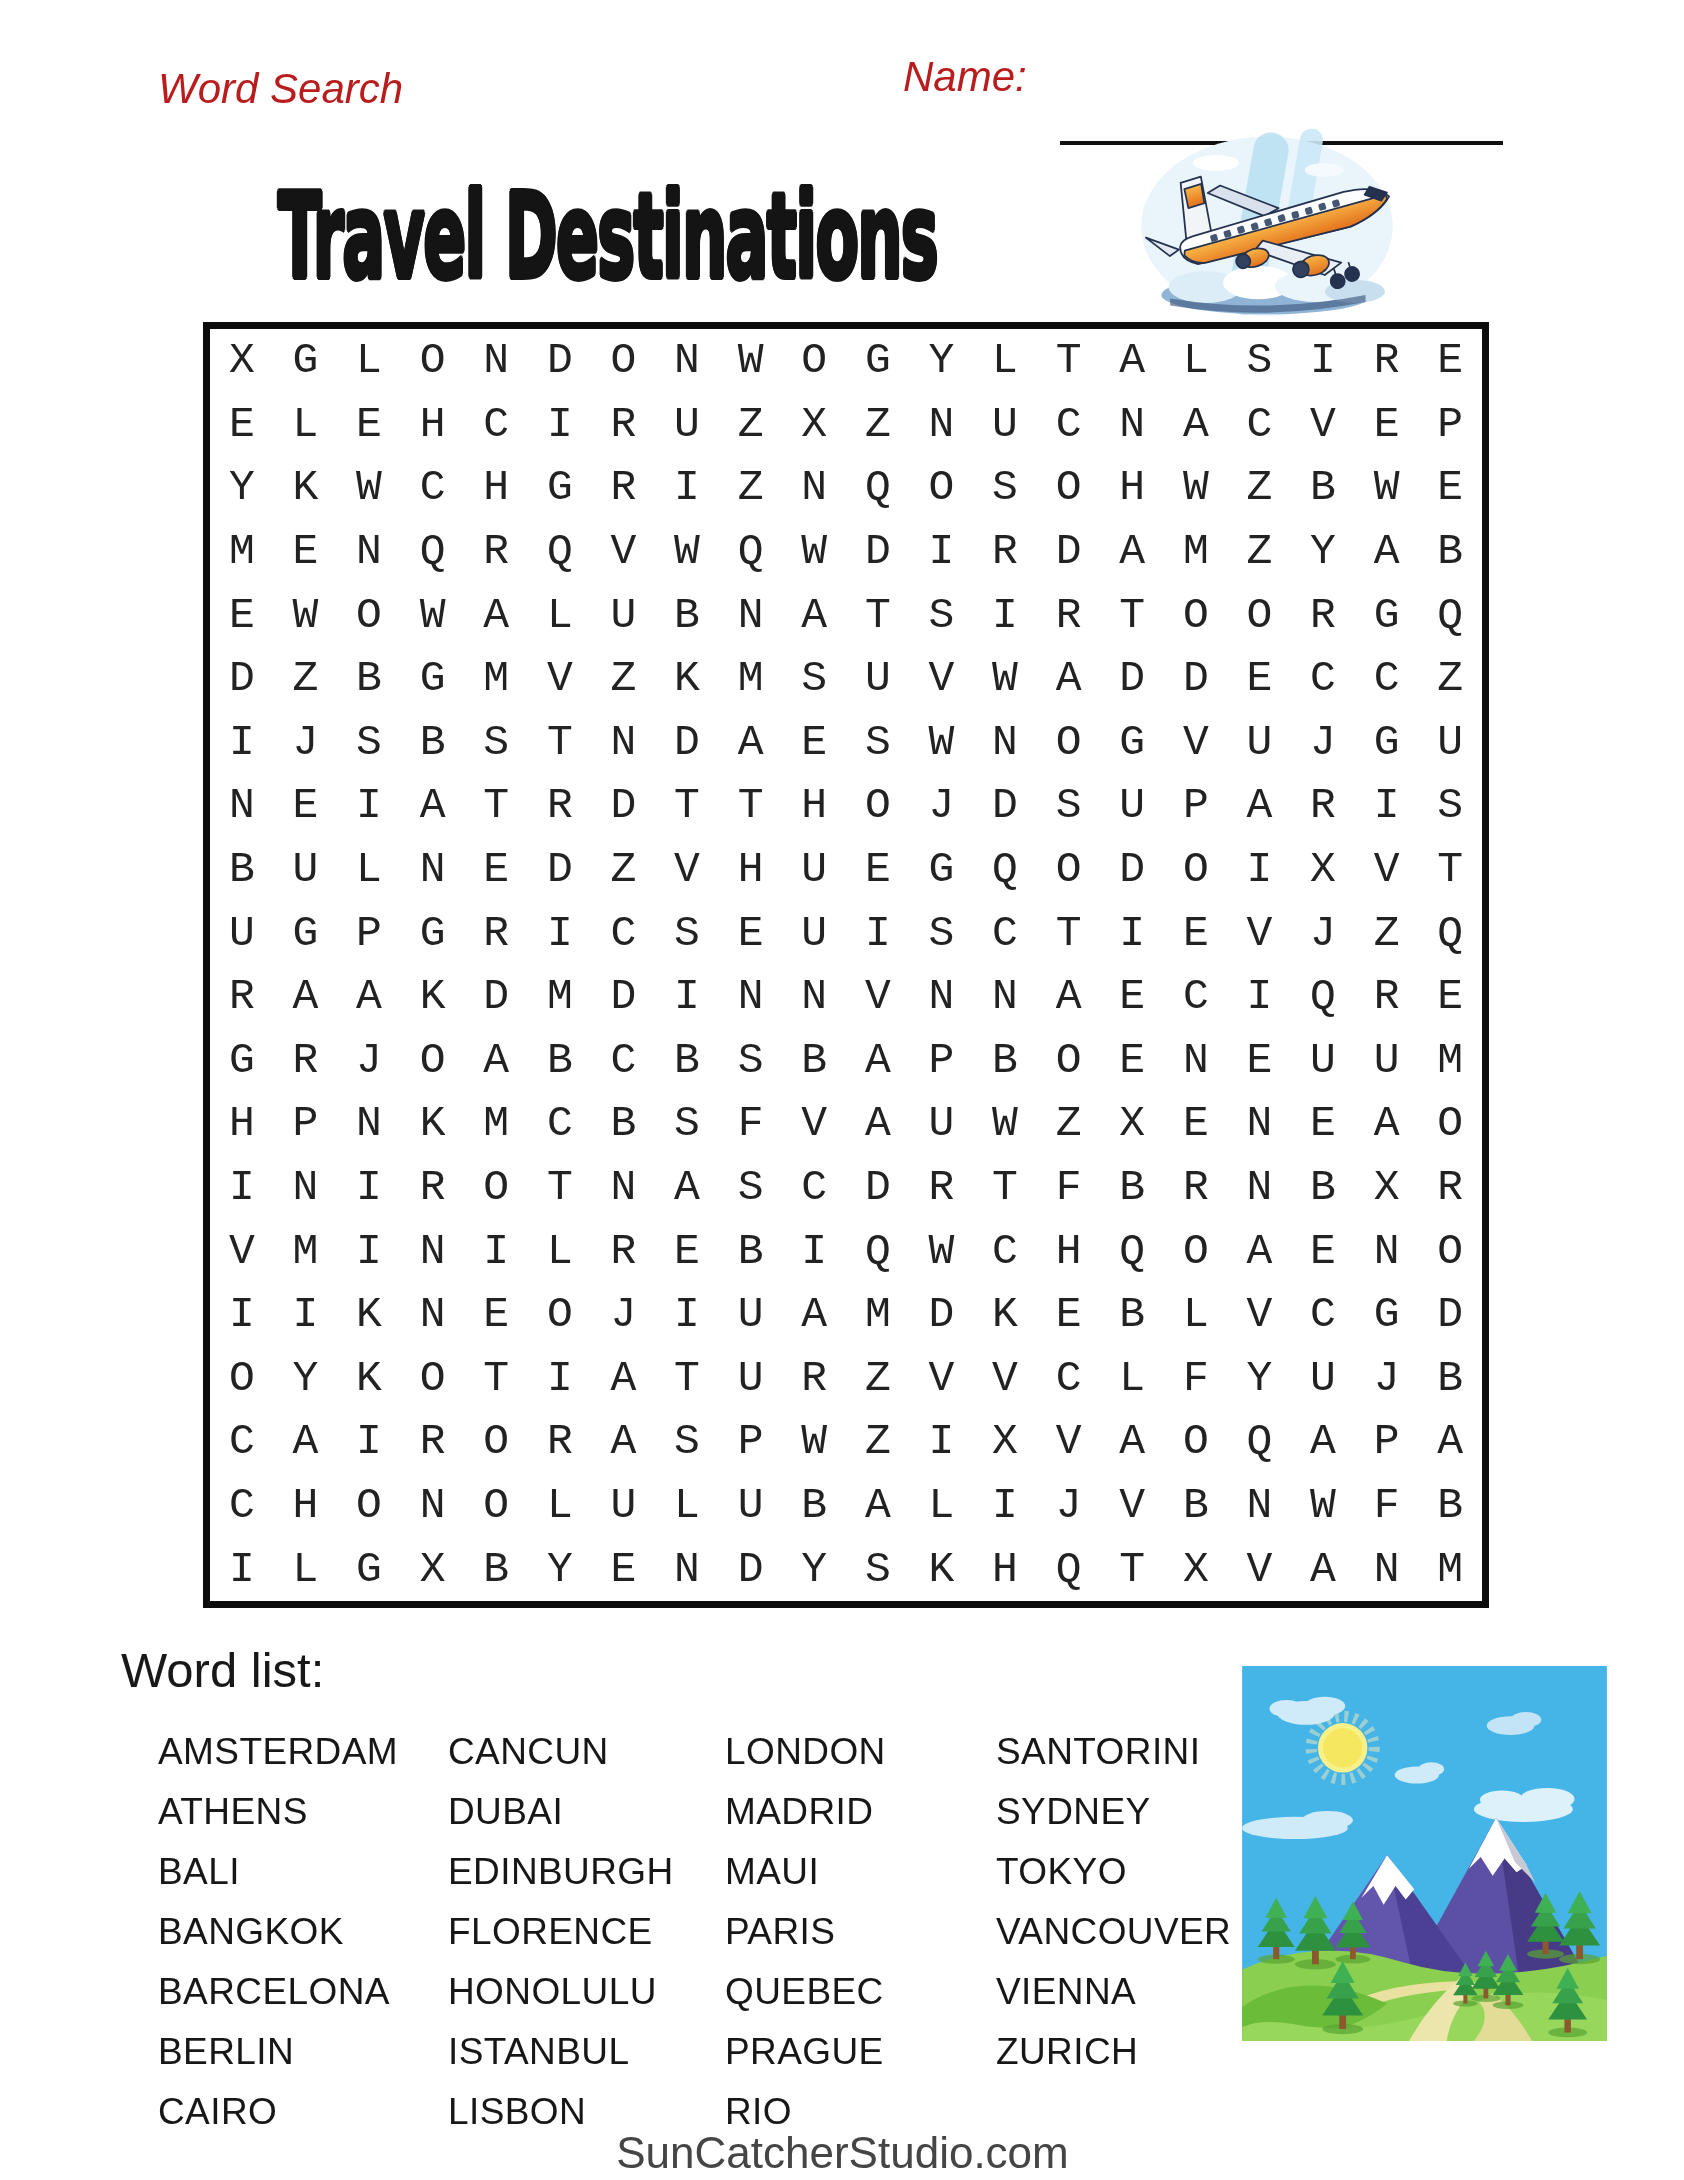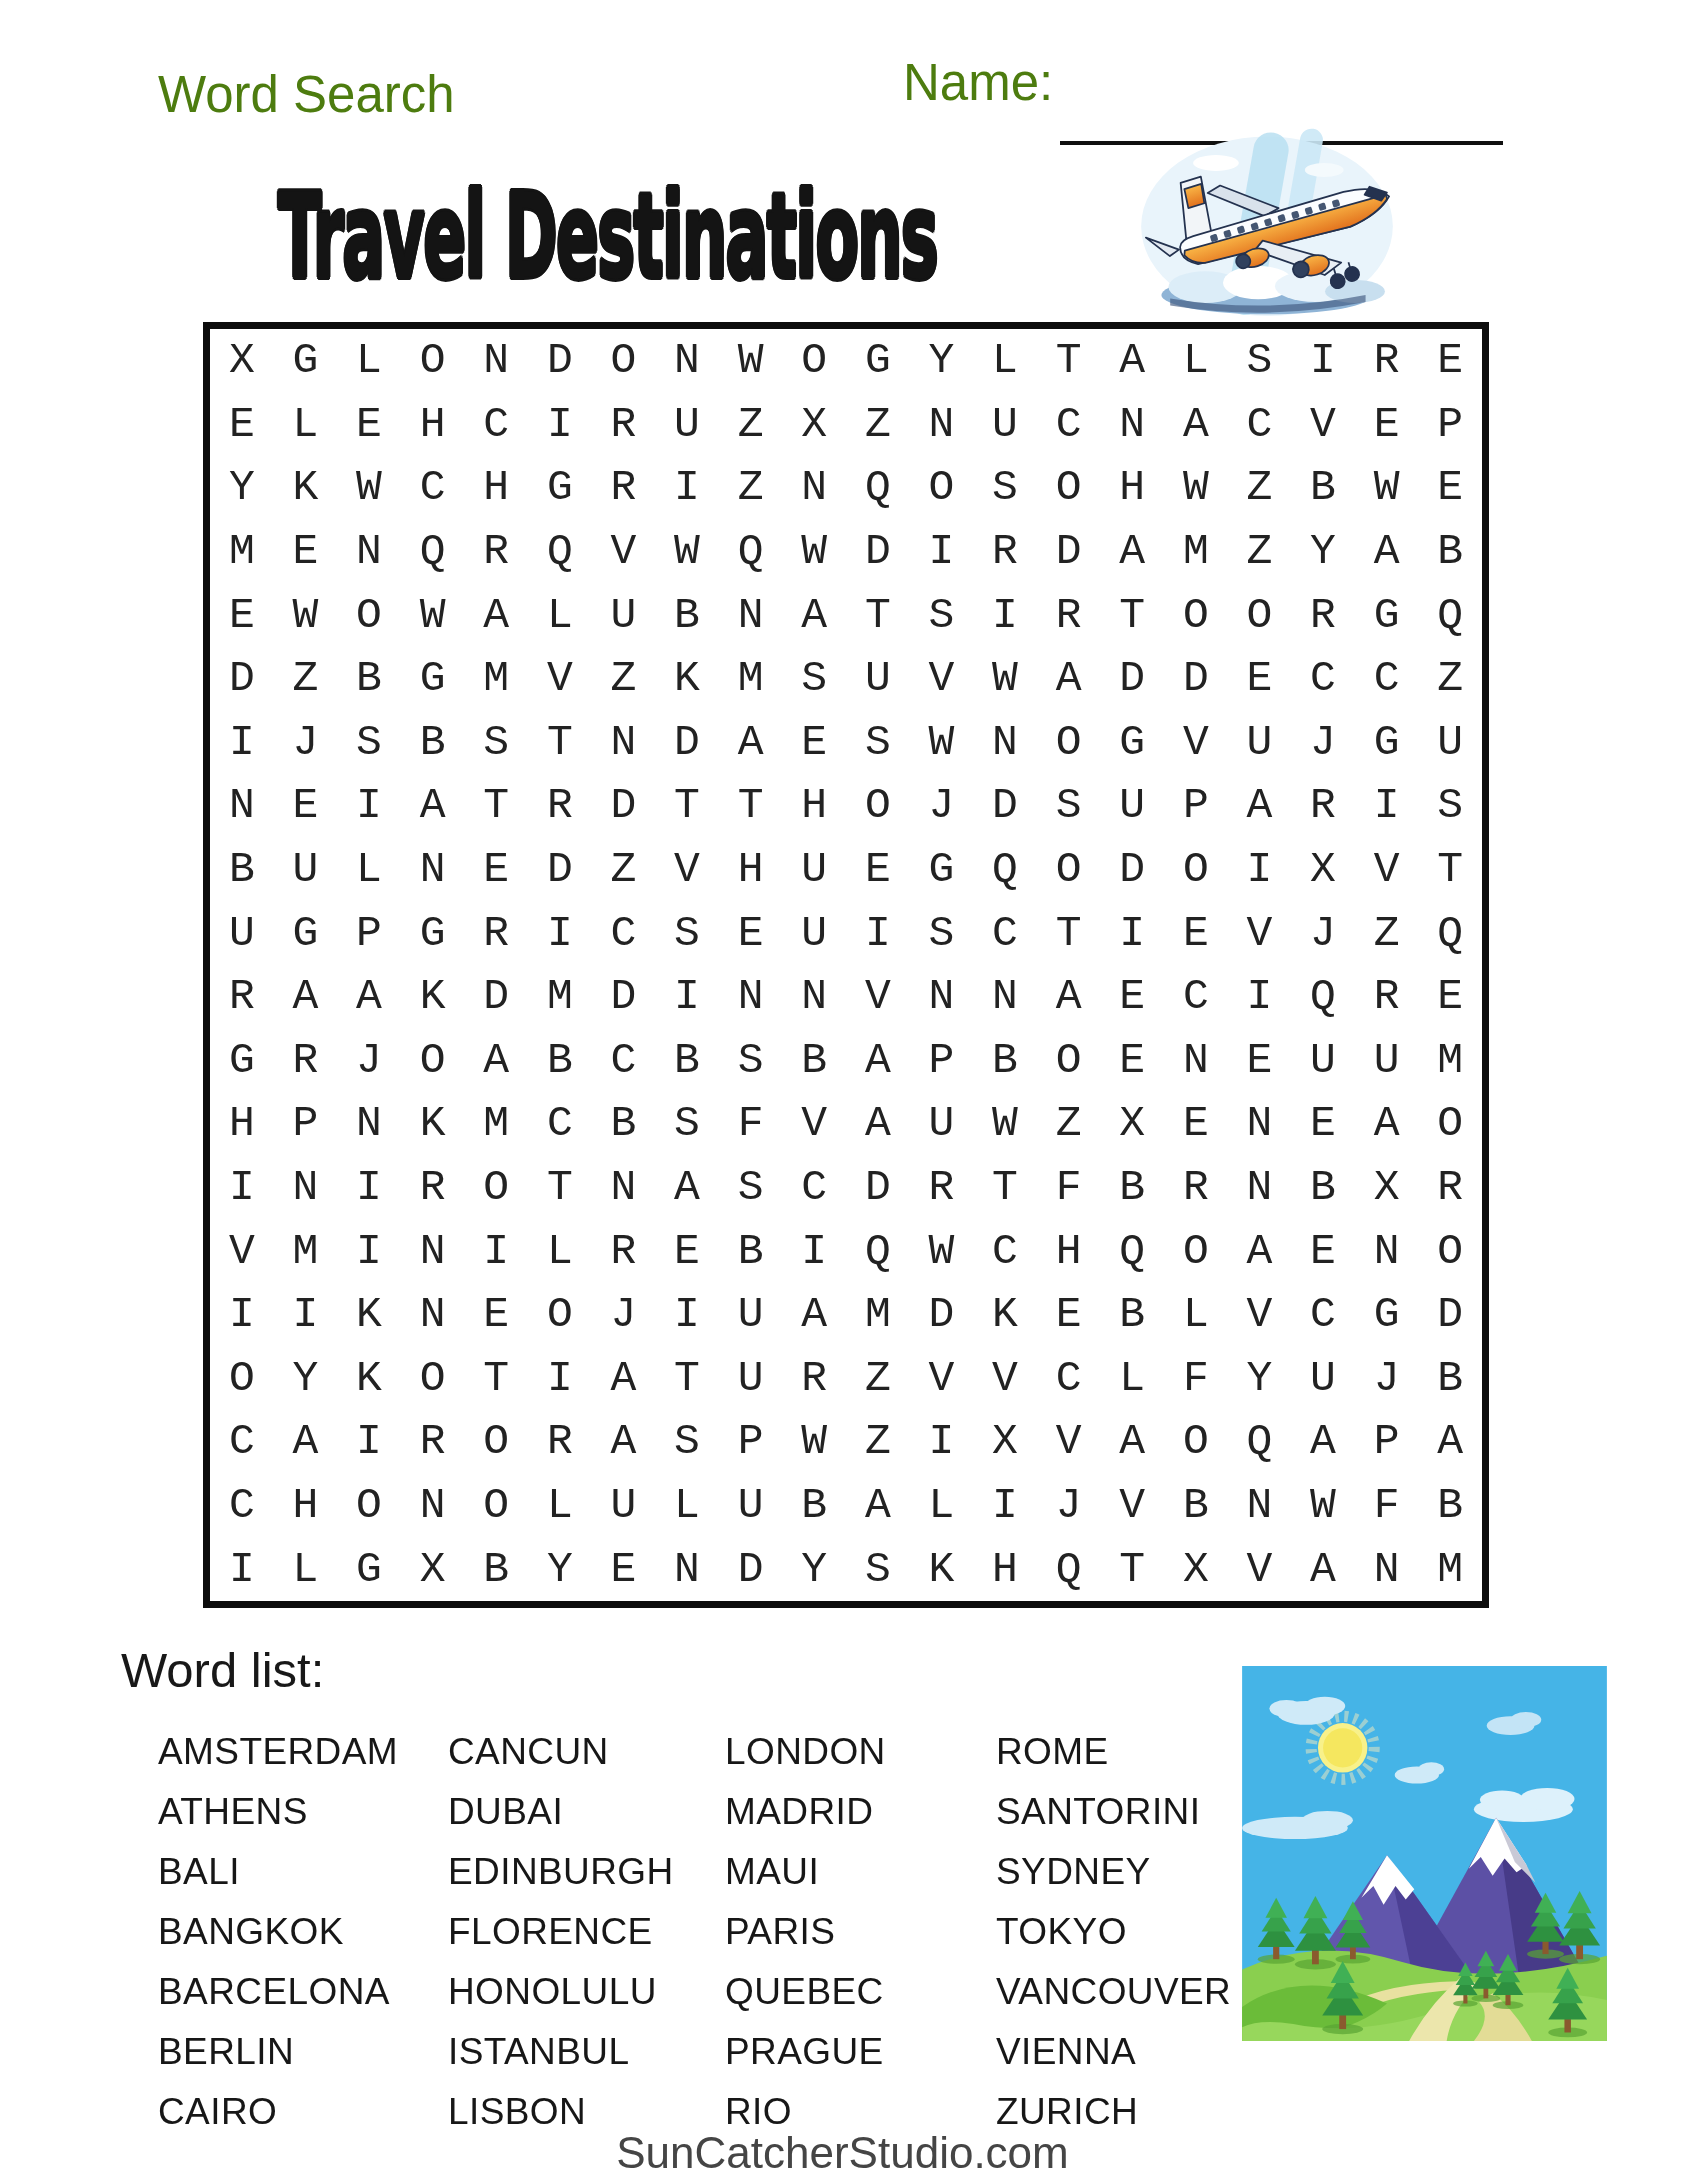--- a/index.html
+++ b/index.html
@@ -7,7 +7,7 @@
         font-family:"Liberation Sans",sans-serif;}
 
   
-  .hdr-label{position:absolute;font-size:51px;color:#4d7c0f;letter-spacing:0;}
+  .hdr-label{position:absolute;font-size:42px;color:#b91c1c;letter-spacing:0;font-style:italic;}
   .sheet-label{left:158px;top:65px;}
   .name-label{left:903px;top:53px;}
   .name-line{position:absolute;left:1060px;top:141px;width:443px;height:4.3px;background:#101010;}

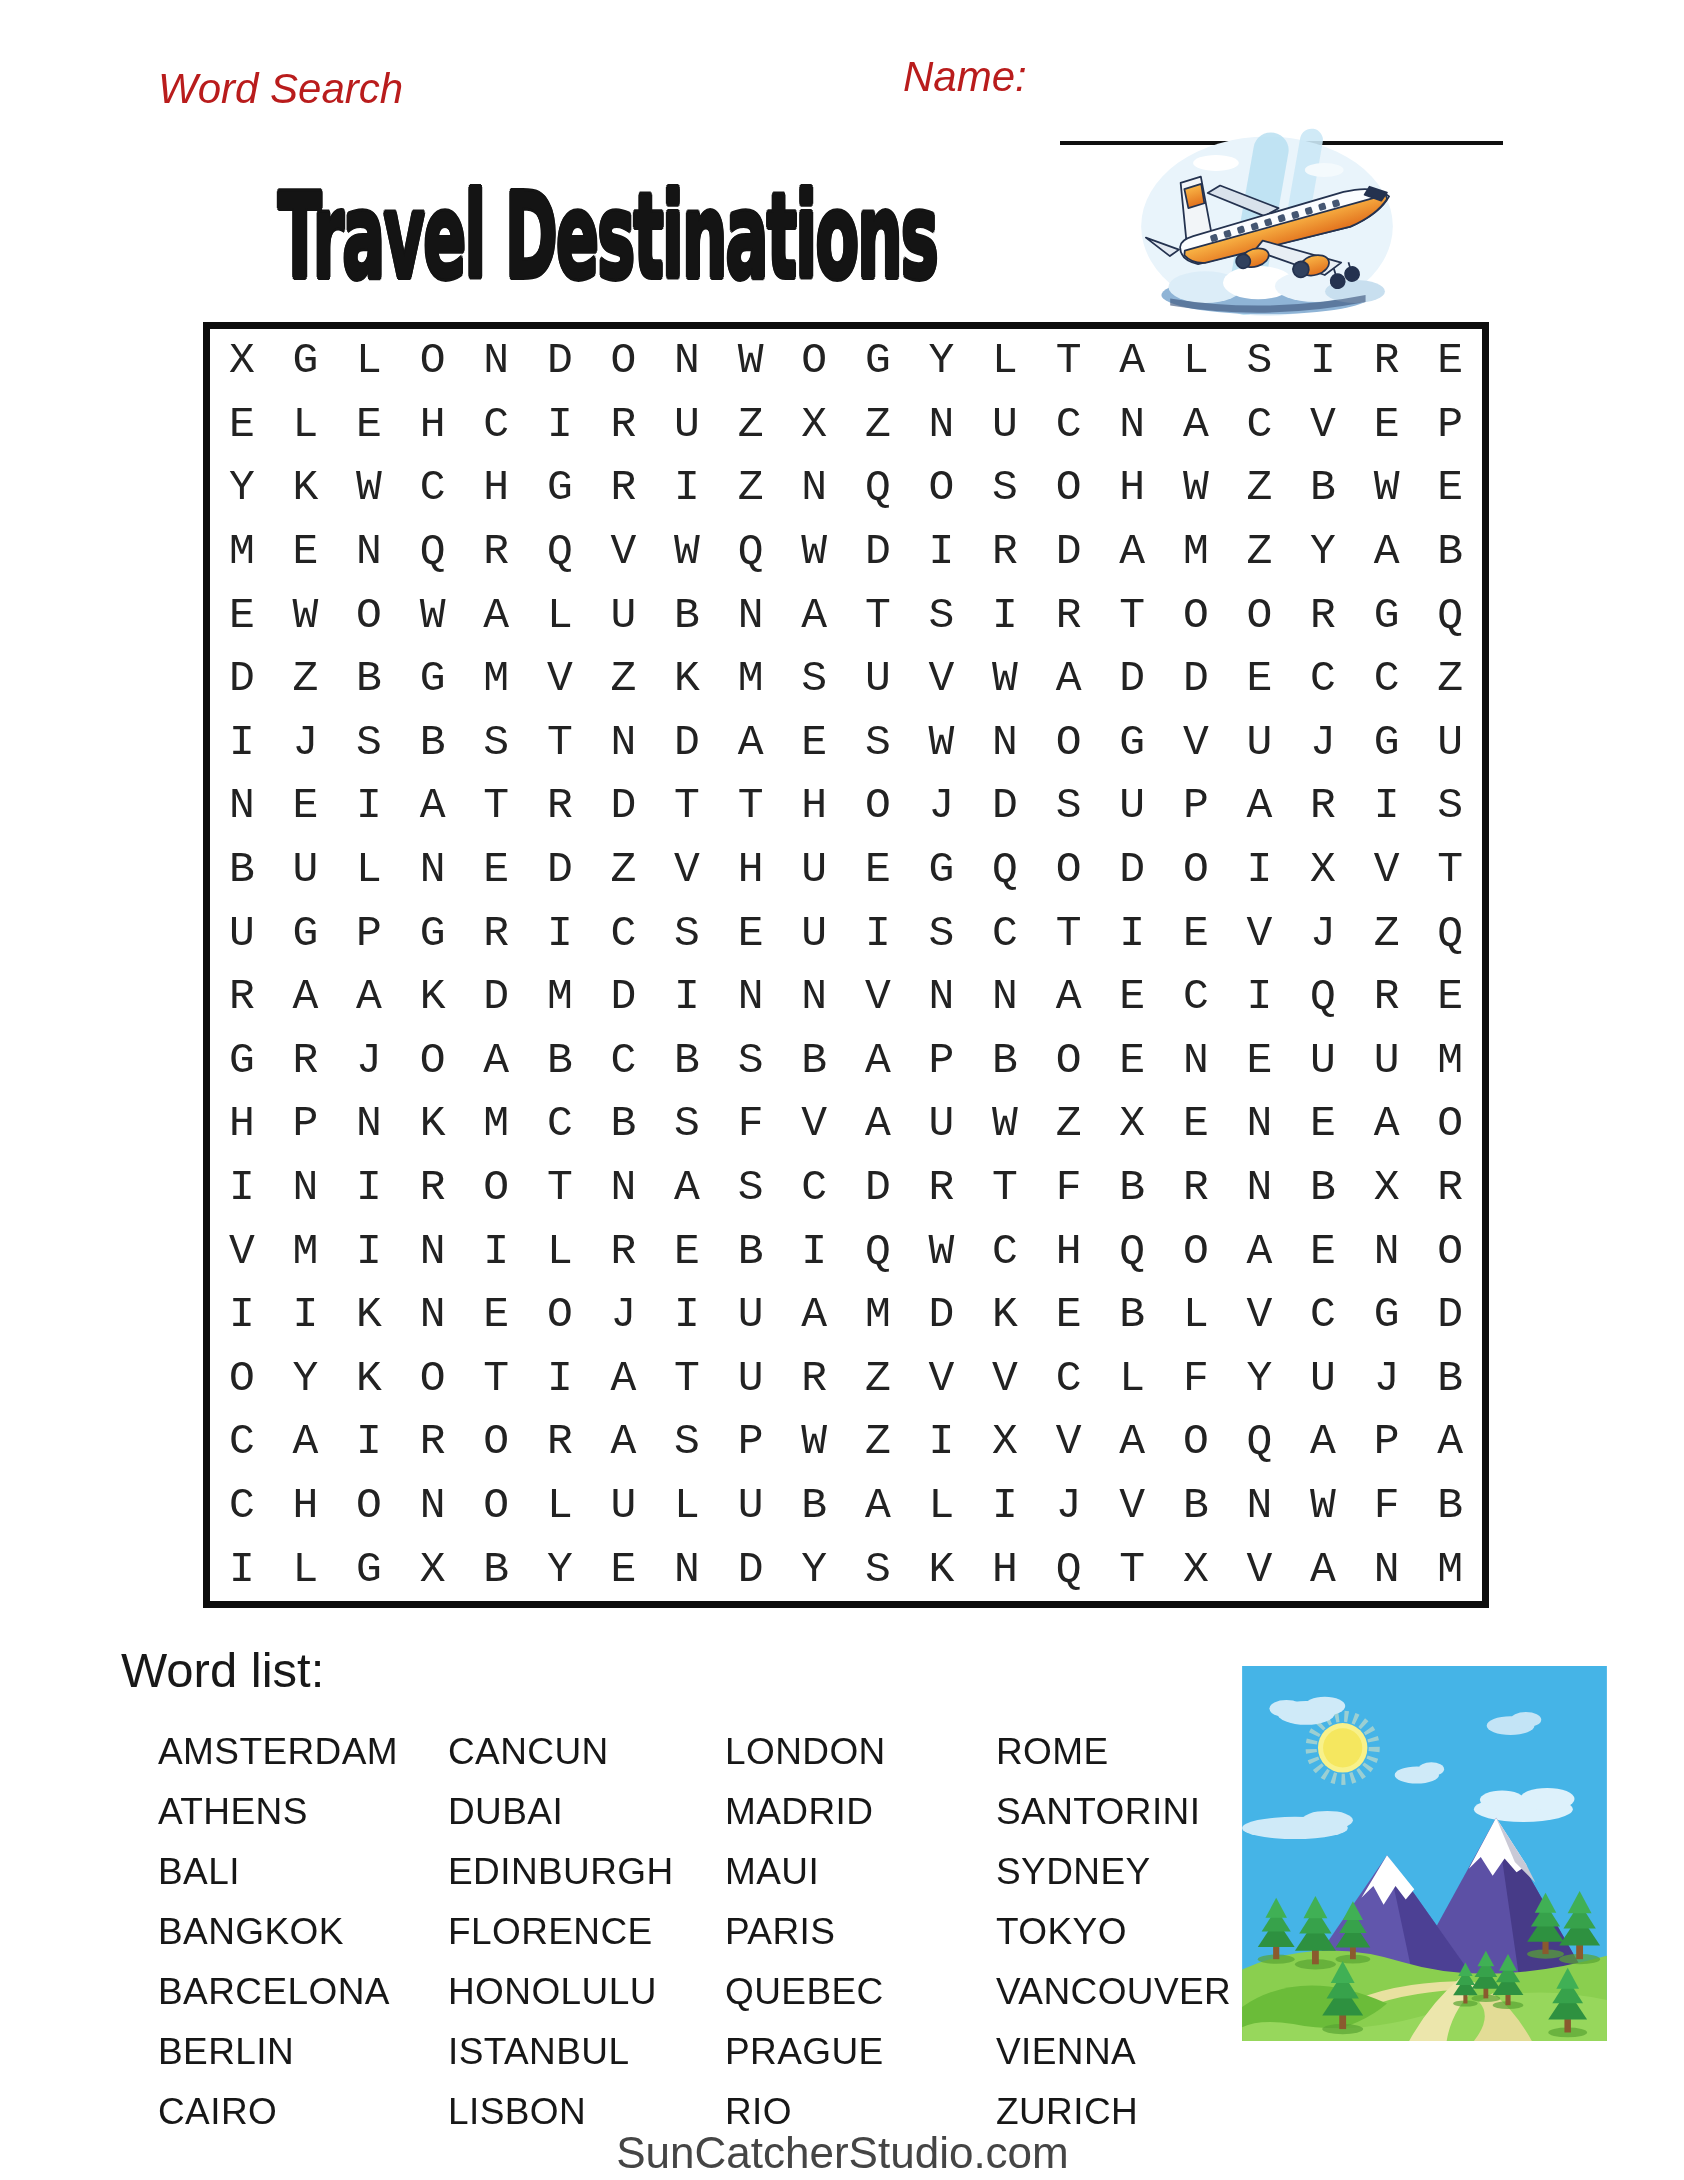--- a/index.html
+++ b/index.html
@@ -541,7 +541,6 @@
         <div class="word">RIO</div>
       </div>
     <div class="wl-col wl-col-4">
-        <div class="word">ROME</div>
         <div class="word">SANTORINI</div>
         <div class="word">SYDNEY</div>
         <div class="word">TOKYO</div>

